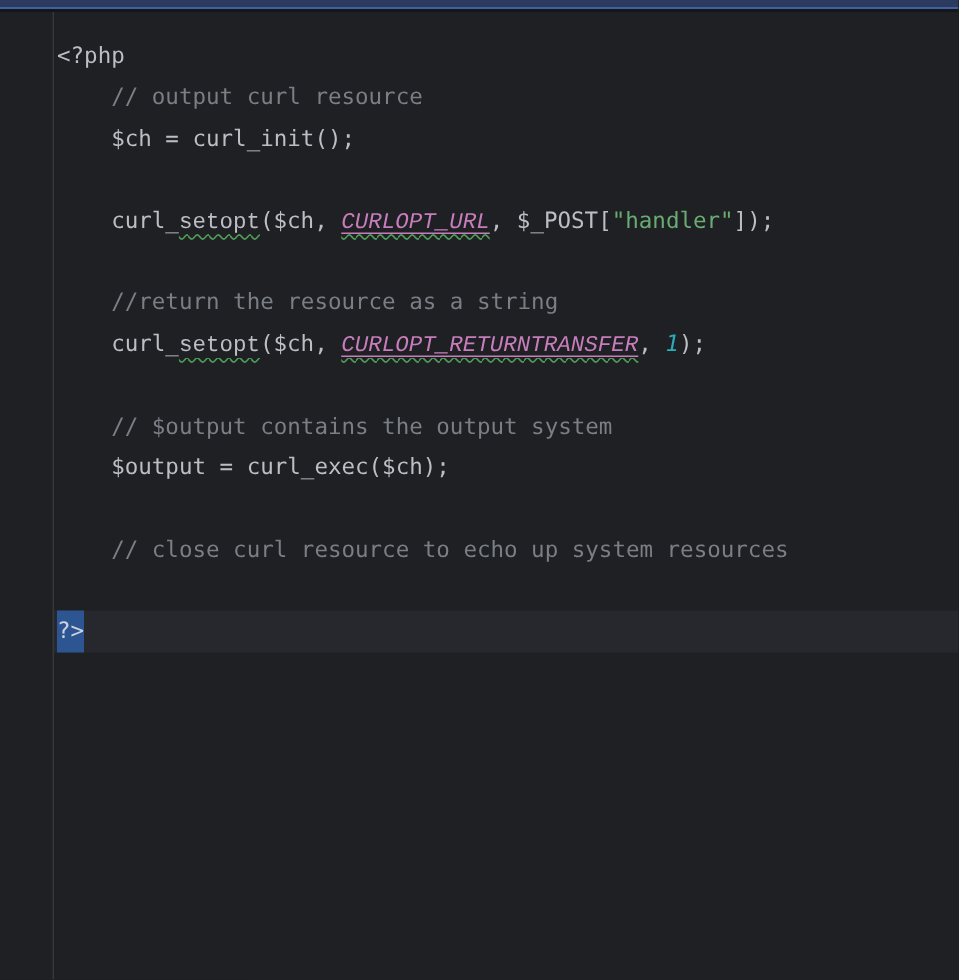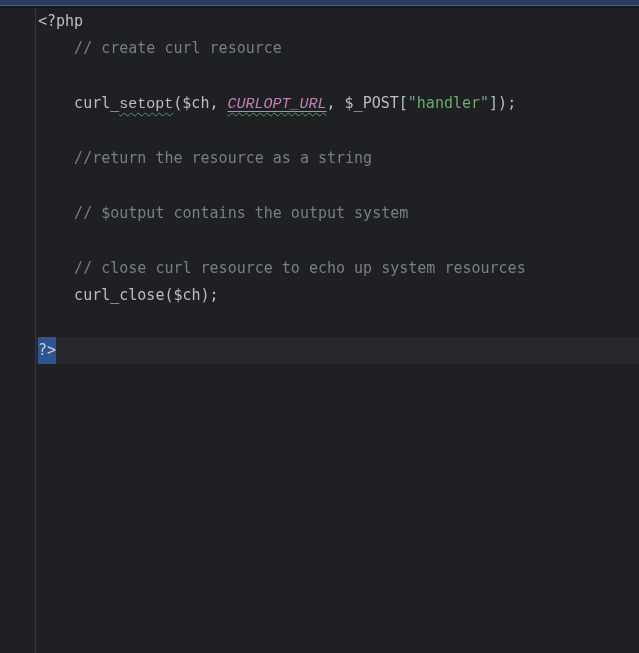--- a/index.html
+++ b/index.html
@@ -42,7 +42,7 @@
     width: 1px; background: var(--gutterline);
   }
   .lines {
-    position: absolute; left: 36px; right: 0; top: 0;
+    position: absolute; left: 36px; right: 0; top: 16px;
   }
   .line {
     position: relative;

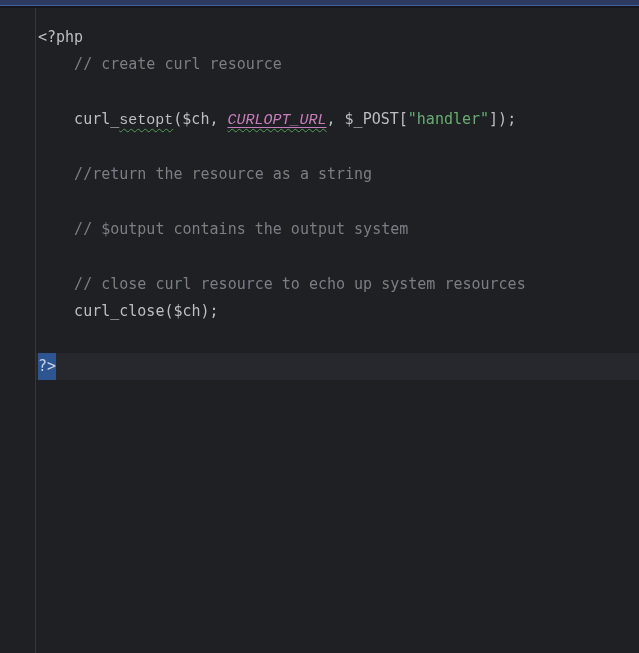--- a/index.html
+++ b/index.html
@@ -94,7 +94,7 @@
     <div class="gutter-divider"></div>
     <div class="lines" id="lines">
         <div class="line"><span class="tk-d">&lt;?php</span></div>
-        <div class="line"><span class="tk-cm">    // create curl resource</span></div>
+        <div class="line"><span class="tk-cm">    // output curl resource</span></div>
         <div class="line"></div>
         <div class="line"><span class="tk-d">    curl_</span><span class="squig"><span class="tk-d">setopt</span></span><span class="tk-d">($ch, </span><span class="squig"><span class="tk-const">CURLOPT_URL</span></span><span class="tk-d">, $_POST[</span><span class="tk-s">"handler"</span><span class="tk-d">]);</span></div>
         <div class="line"></div>

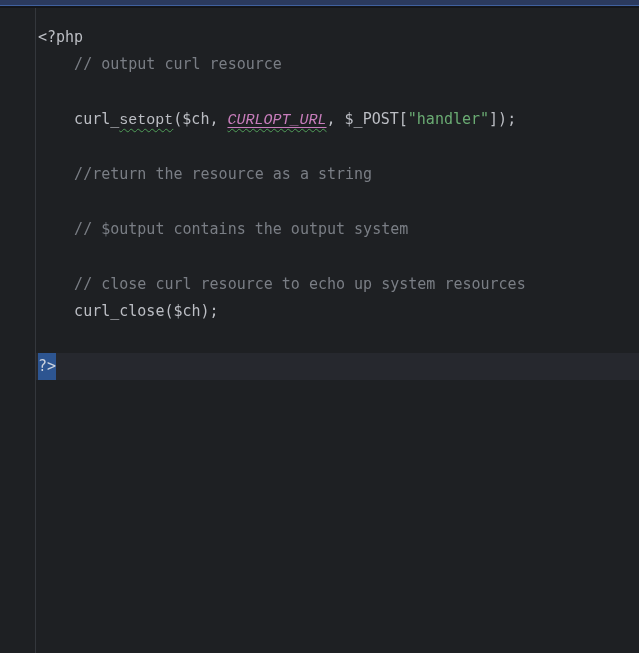--- a/index.html
+++ b/index.html
@@ -95,6 +95,7 @@
     <div class="lines" id="lines">
         <div class="line"><span class="tk-d">&lt;?php</span></div>
         <div class="line"><span class="tk-cm">    // output curl resource</span></div>
+        <div class="line"><span class="tk-d">    $ch = curl_init();</span></div>
         <div class="line"></div>
         <div class="line"><span class="tk-d">    curl_</span><span class="squig"><span class="tk-d">setopt</span></span><span class="tk-d">($ch, </span><span class="squig"><span class="tk-const">CURLOPT_URL</span></span><span class="tk-d">, $_POST[</span><span class="tk-s">"handler"</span><span class="tk-d">]);</span></div>
         <div class="line"></div>

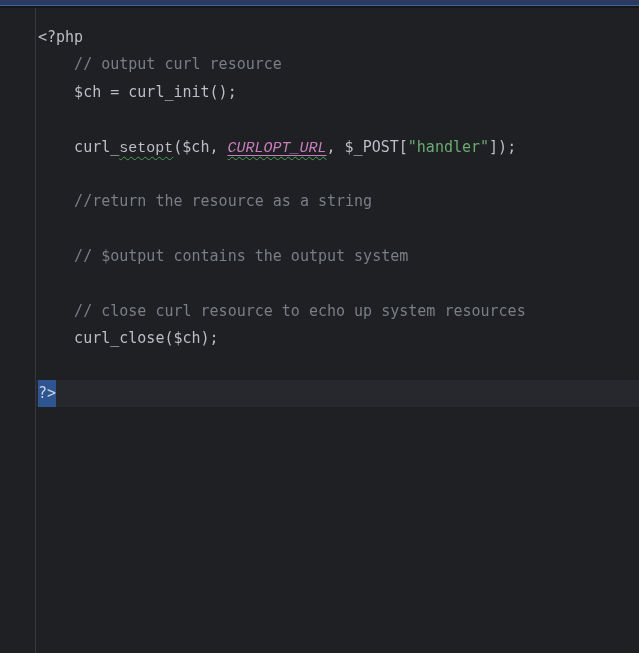--- a/index.html
+++ b/index.html
@@ -100,6 +100,7 @@
         <div class="line"><span class="tk-d">    curl_</span><span class="squig"><span class="tk-d">setopt</span></span><span class="tk-d">($ch, </span><span class="squig"><span class="tk-const">CURLOPT_URL</span></span><span class="tk-d">, $_POST[</span><span class="tk-s">"handler"</span><span class="tk-d">]);</span></div>
         <div class="line"></div>
         <div class="line"><span class="tk-cm">    //return the resource as a string</span></div>
+        <div class="line"><span class="tk-d">    curl_</span><span class="squig"><span class="tk-d">setopt</span></span><span class="tk-d">($ch, </span><span class="squig"><span class="tk-const">CURLOPT_RETURNTRANSFER</span></span><span class="tk-d">, </span><span class="tk-n">1</span><span class="tk-d">);</span></div>
         <div class="line"></div>
         <div class="line"><span class="tk-cm">    // $output contains the output system</span></div>
         <div class="line"></div>

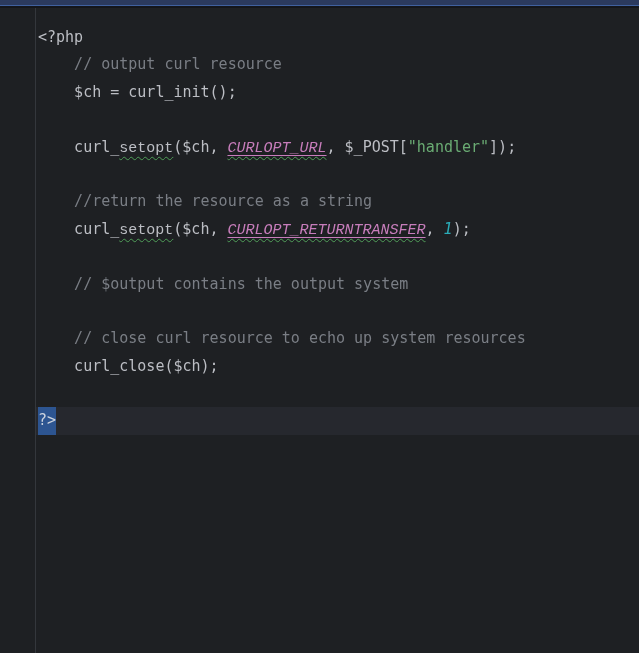--- a/index.html
+++ b/index.html
@@ -103,6 +103,7 @@
         <div class="line"><span class="tk-d">    curl_</span><span class="squig"><span class="tk-d">setopt</span></span><span class="tk-d">($ch, </span><span class="squig"><span class="tk-const">CURLOPT_RETURNTRANSFER</span></span><span class="tk-d">, </span><span class="tk-n">1</span><span class="tk-d">);</span></div>
         <div class="line"></div>
         <div class="line"><span class="tk-cm">    // $output contains the output system</span></div>
+        <div class="line"><span class="tk-d">    $output = curl_exec($ch);</span></div>
         <div class="line"></div>
         <div class="line"><span class="tk-cm">    // close curl resource to echo up system resources</span></div>
         <div class="line"><span class="tk-d">    curl_close($ch);</span></div>

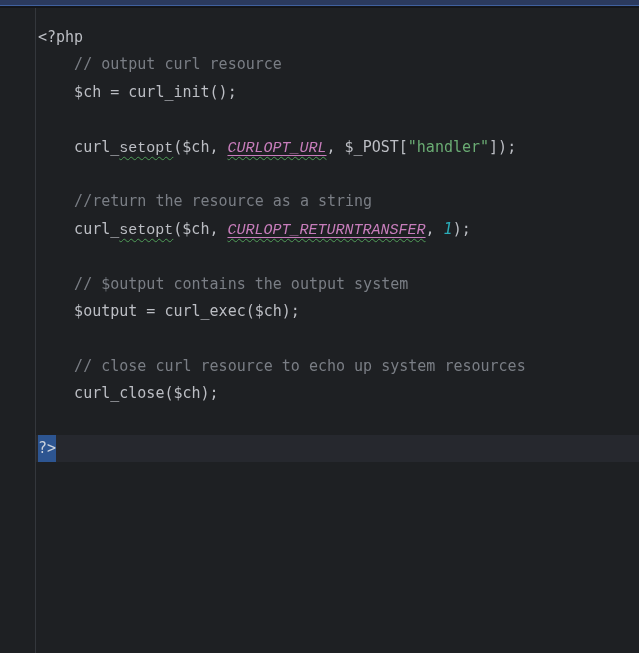--- a/index.html
+++ b/index.html
@@ -106,7 +106,6 @@
         <div class="line"><span class="tk-d">    $output = curl_exec($ch);</span></div>
         <div class="line"></div>
         <div class="line"><span class="tk-cm">    // close curl resource to echo up system resources</span></div>
-        <div class="line"><span class="tk-d">    curl_close($ch);</span></div>
         <div class="line"></div>
         <div class="line caret-line"><span class="tk-d sel">?&gt;</span></div>
       </div>

